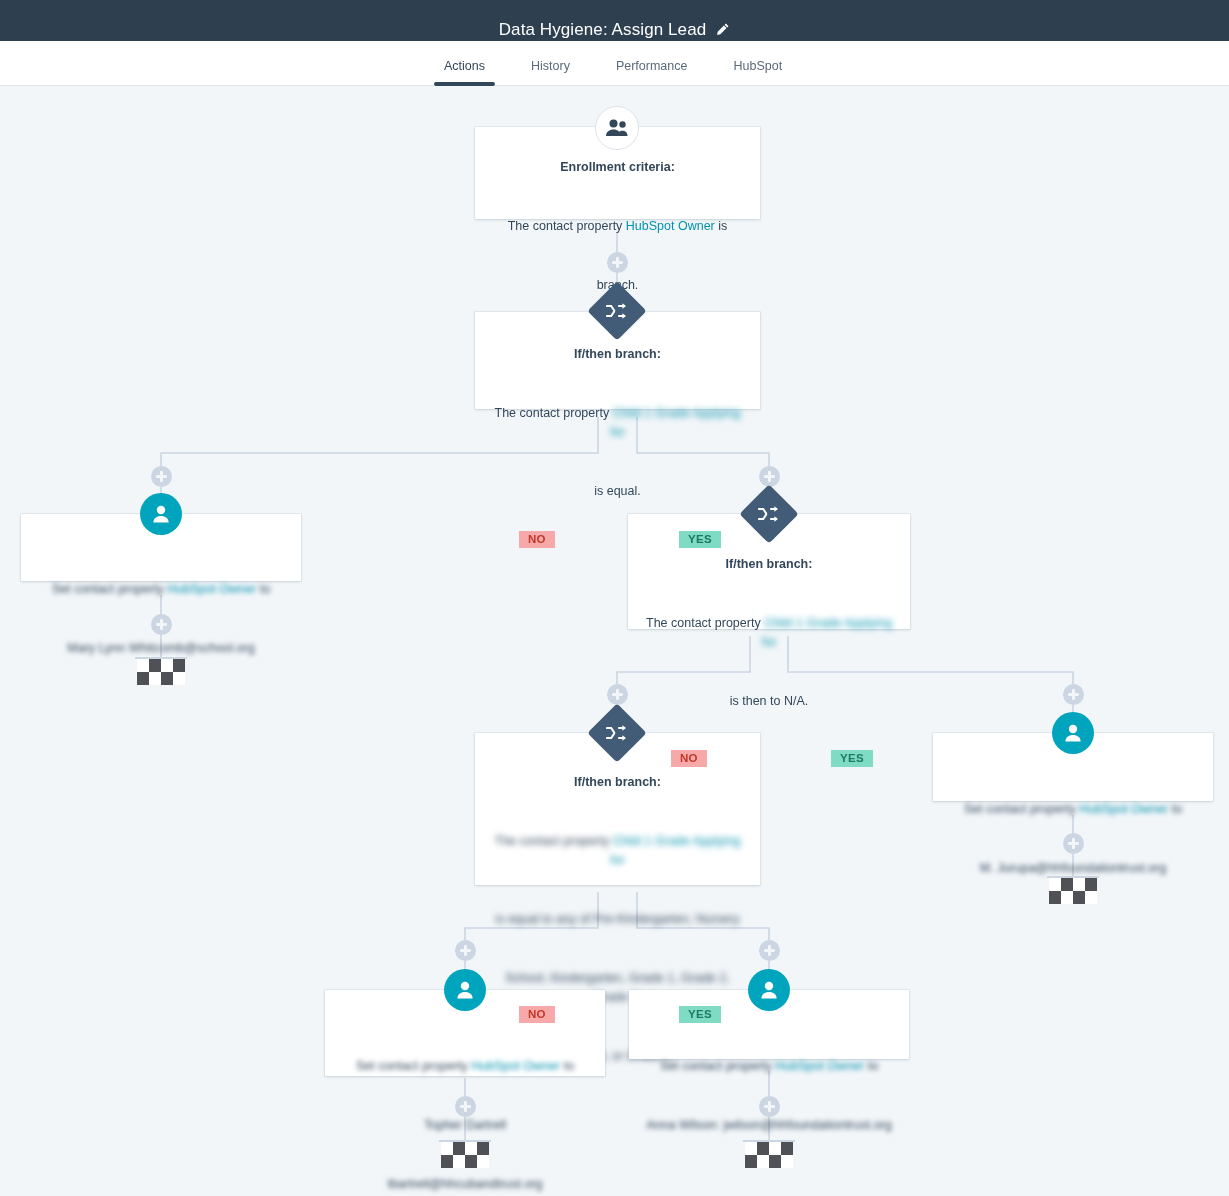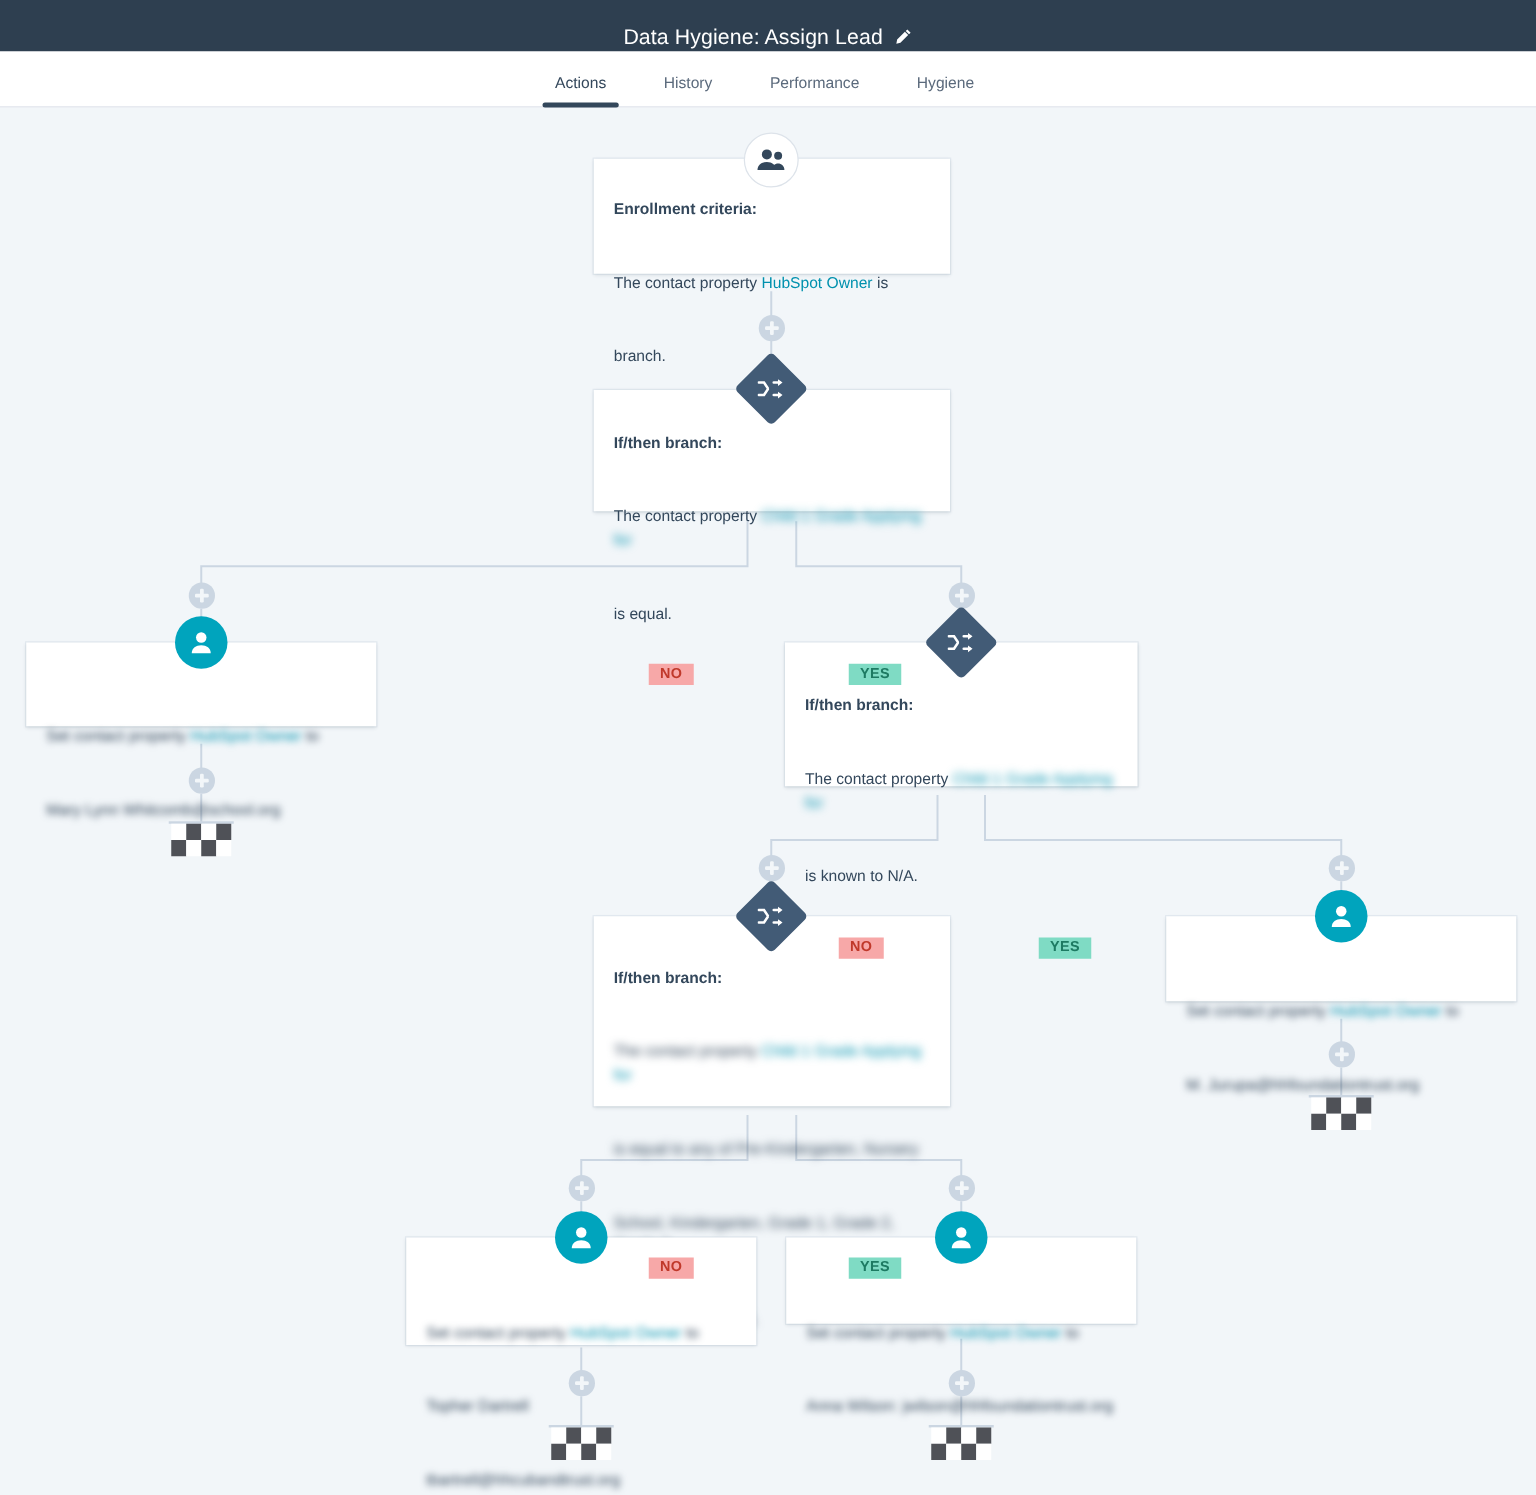--- a/index.html
+++ b/index.html
@@ -158,7 +158,7 @@
     <div class="tab active">Actions</div>
     <div class="tab">History</div>
     <div class="tab">Performance</div>
-    <div class="tab">Hygiene</div>
+    <div class="tab">HubSpot</div>
   </div>
   <div class="topright-btn">
     <svg width="14" height="14" viewBox="0 0 16 16">

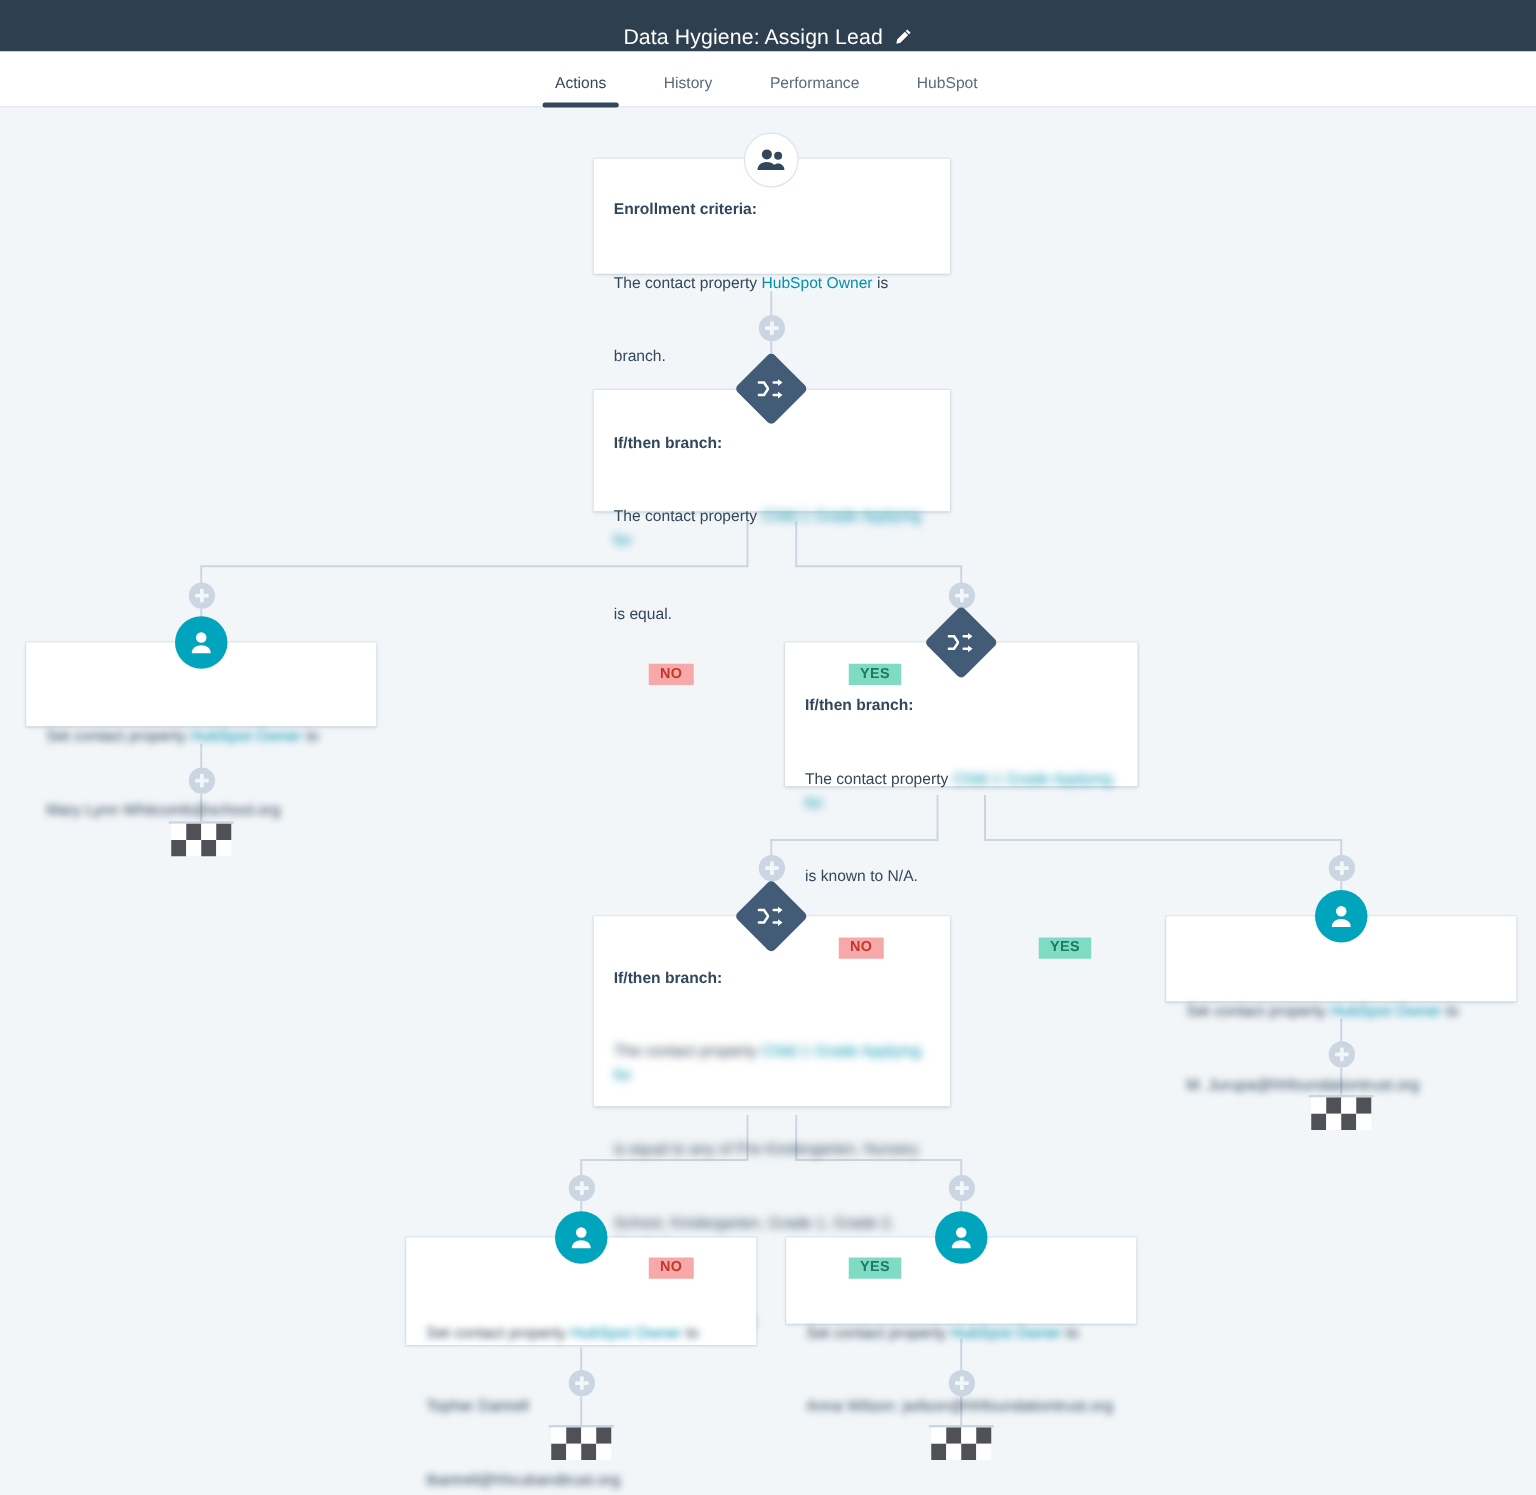--- a/index.html
+++ b/index.html
@@ -64,7 +64,7 @@
     background: #ffffff;
     border-radius: 0;
     box-shadow: 0 1px 3px rgba(45,62,80,.14), 0 0 0 1px rgba(203,214,226,.35);
-    text-align: left;
+    text-align: center;
     padding: 10px 16px;
     font-size: 12.5px;
     color: #33475b;

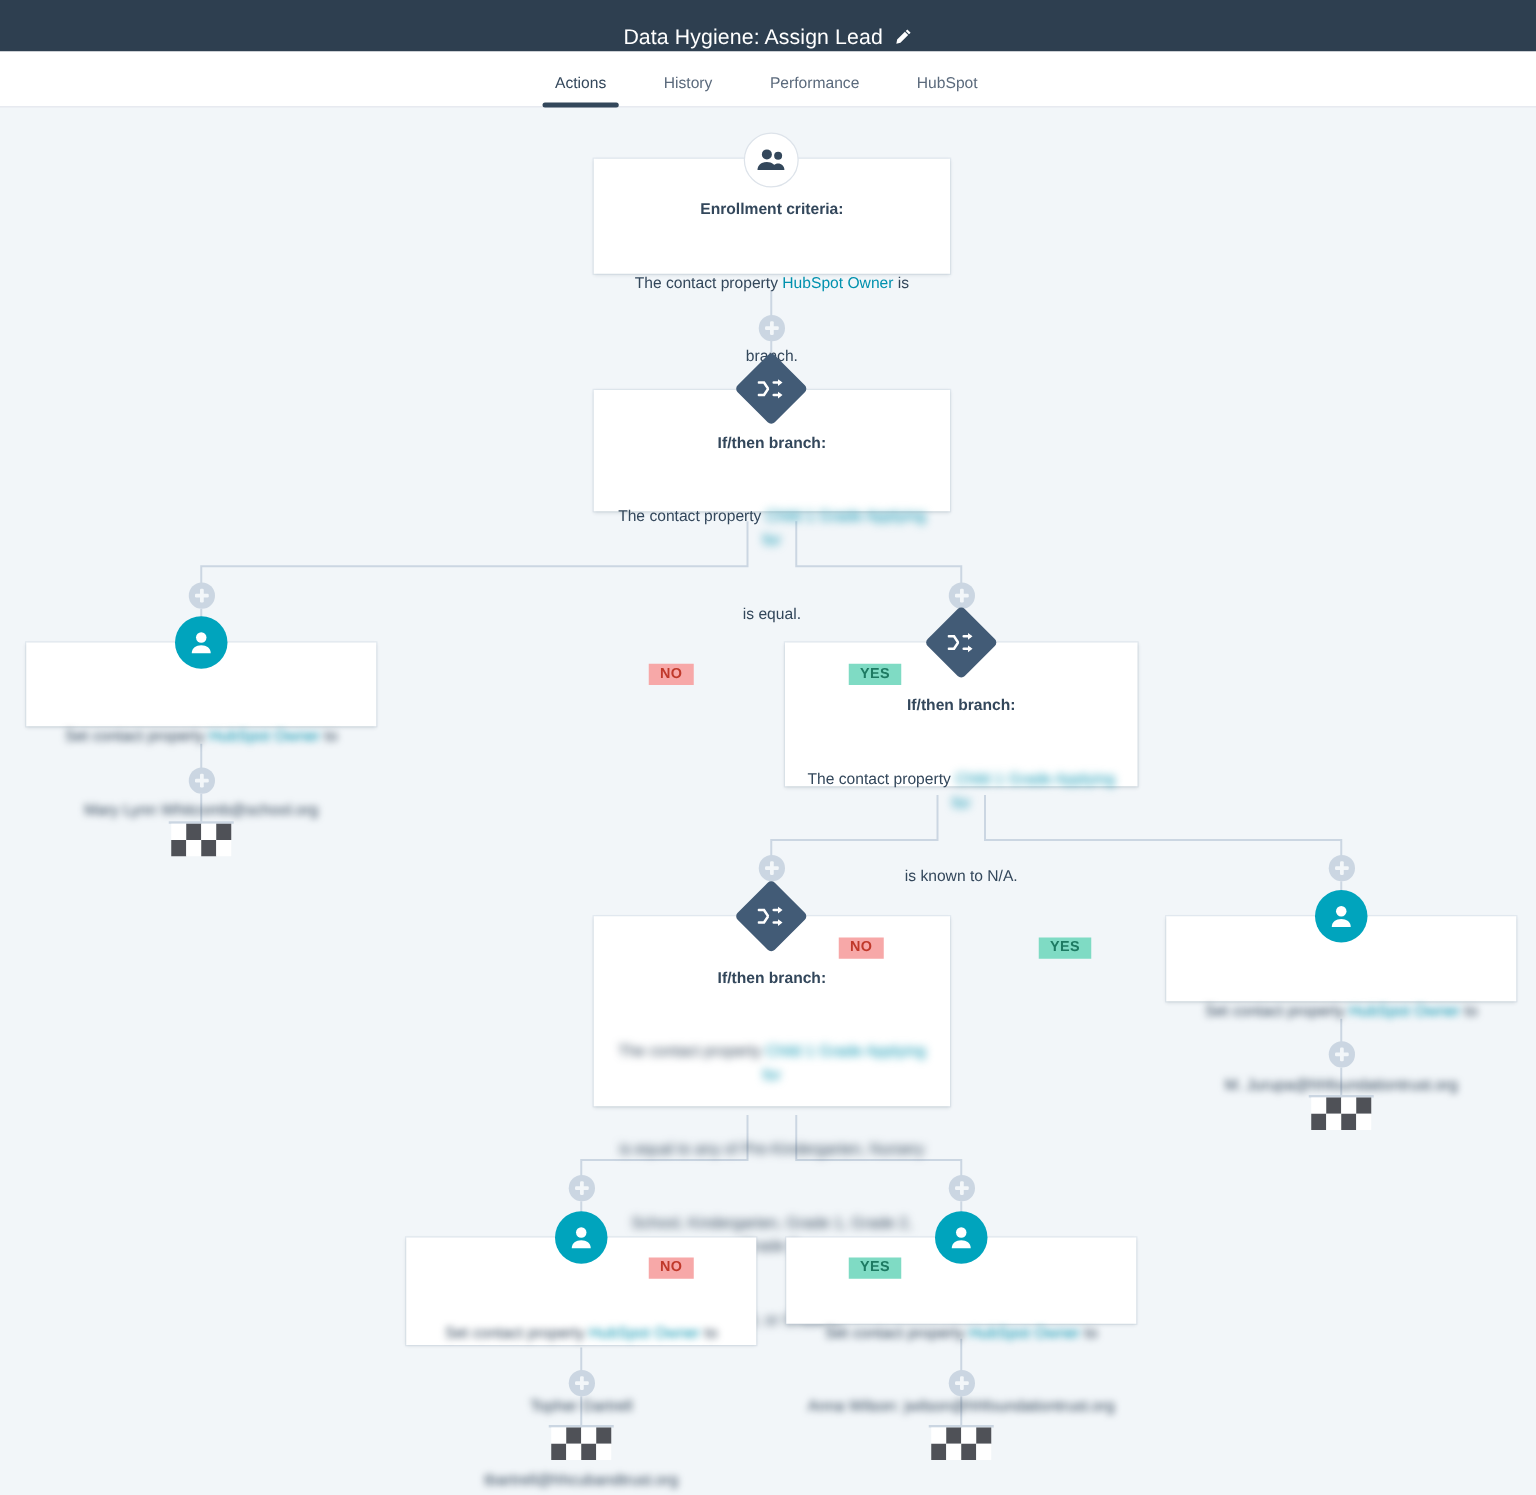--- a/index.html
+++ b/index.html
@@ -287,7 +287,7 @@
   <div class="card" style="left:628px; top:427px; width:282px; height:115px; padding-top:41px;">
     <span class="card-title">If/then branch:</span>
     <span class="card-body"><span>The contact property </span><span class="prop blur">Child 1 Grade Applying for</span></span>
-    <span class="card-body">is known to N/A.</span>
+    <span class="card-body">is then to N/A.</span>
   </div>
   <div class="blabel no" style="left:671px; top:663px;">NO</div>
   <div class="blabel yes" style="left:831px; top:663px;">YES</div>

